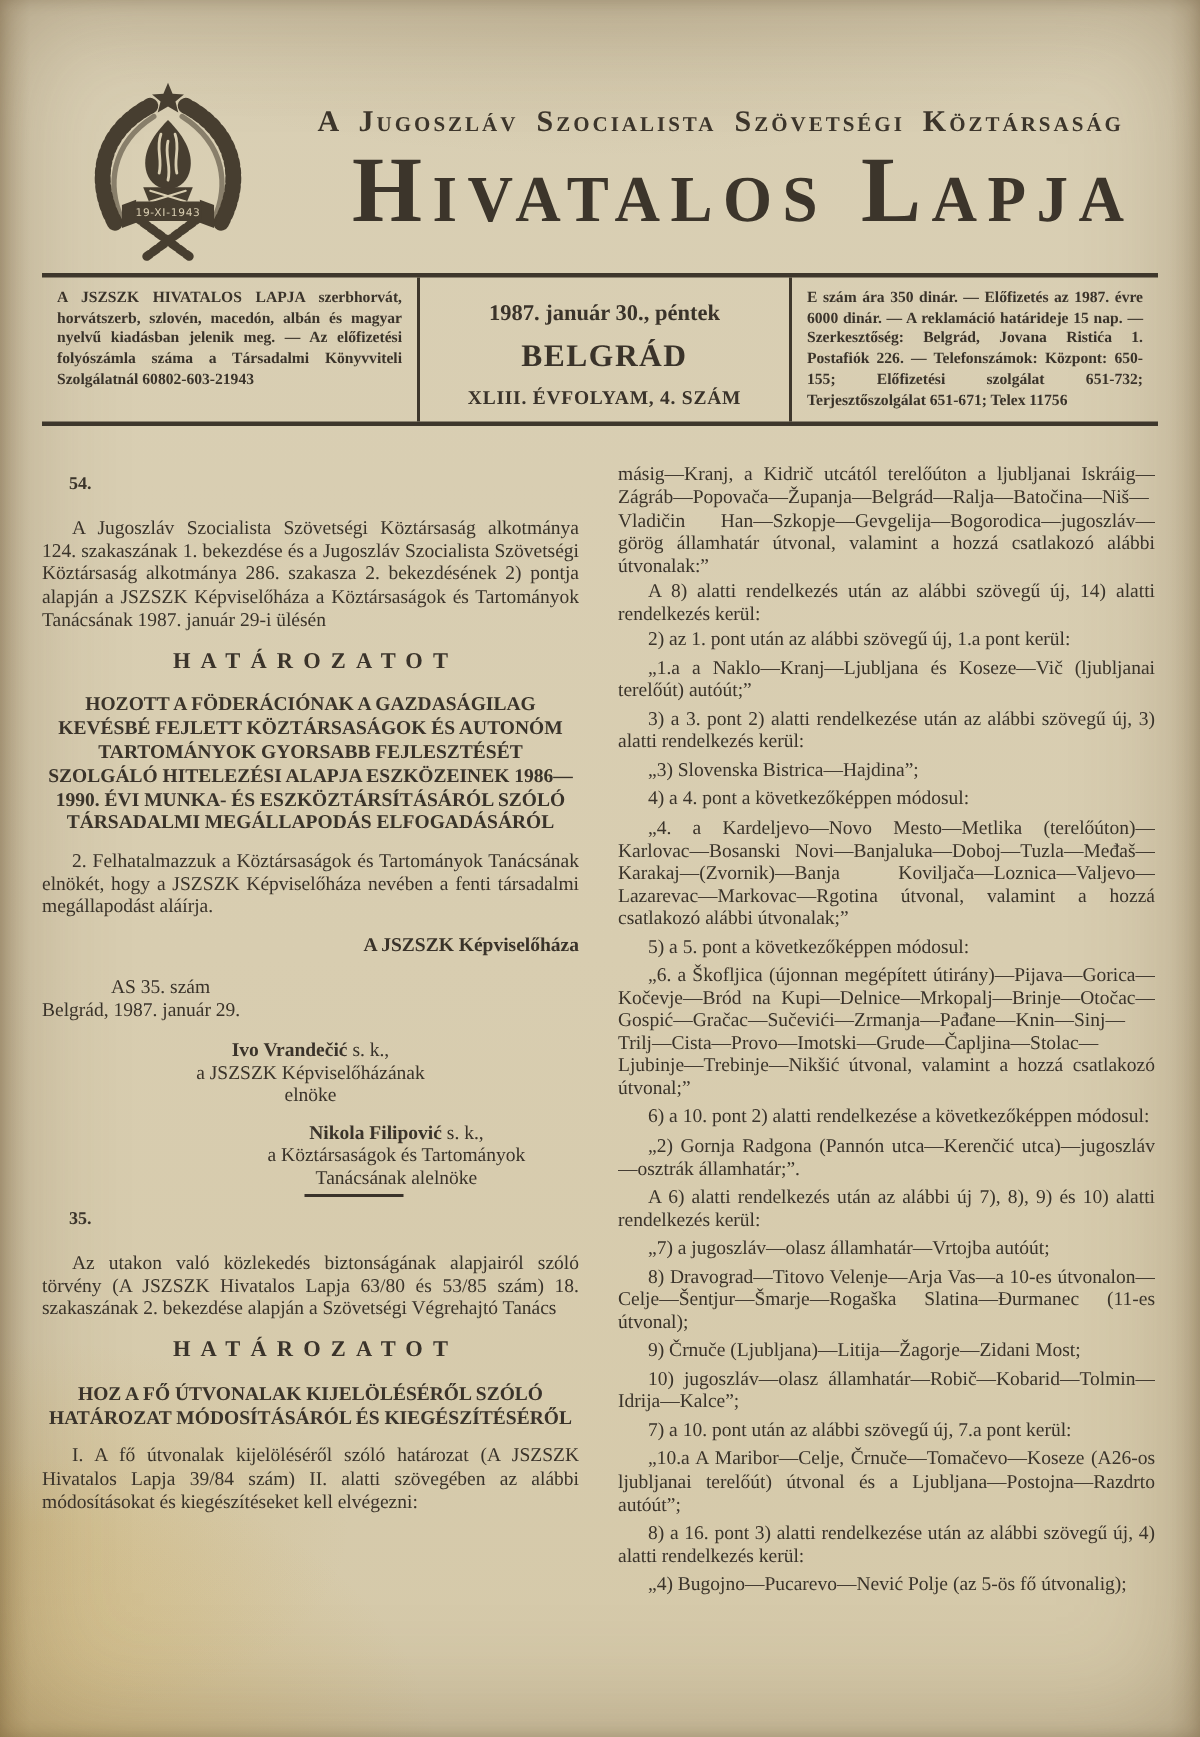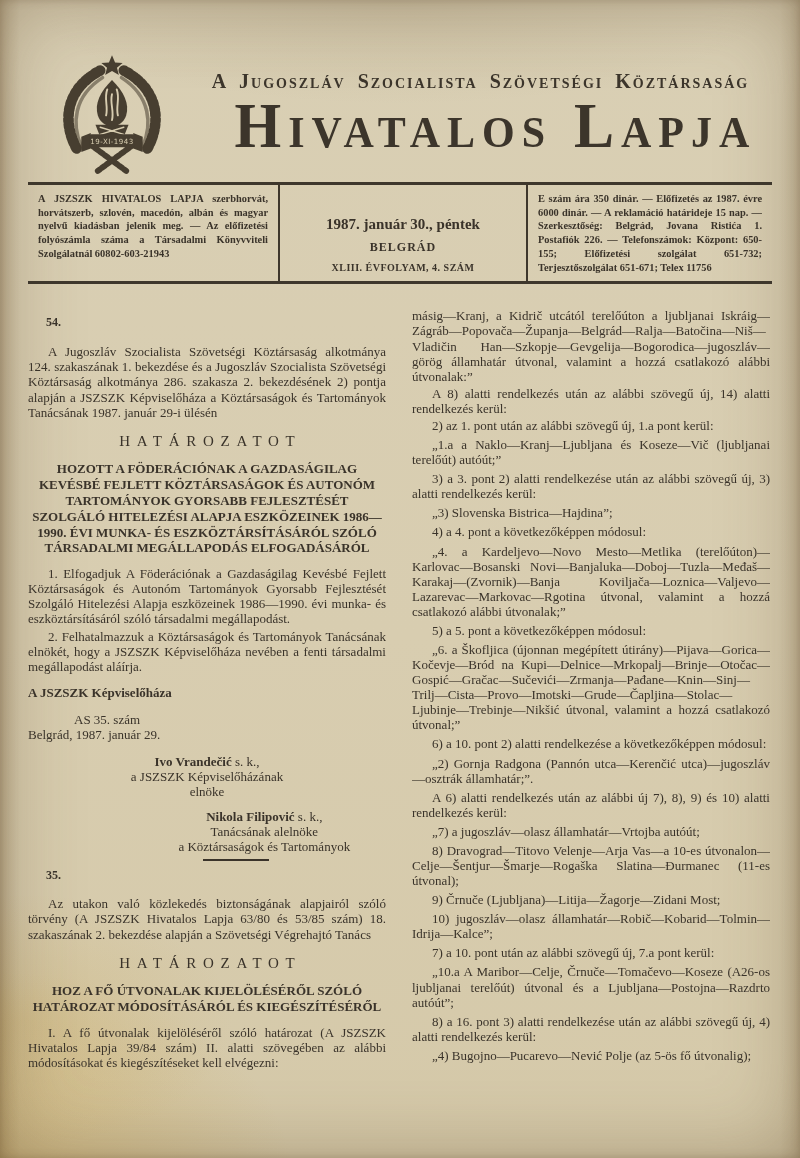--- a/index.html
+++ b/index.html
@@ -39,7 +39,7 @@
   .mh-mid{width:250px;border-left:2px solid #3e372c;border-right:2px solid #3e372c;
     display:flex;flex-direction:column;justify-content:flex-end;text-align:center;padding:8px 6px;}
   .mh-mid .line1{font-size:15px;font-weight:bold;}
-  .mh-mid .line2{font-size:12px;font-weight:bold;letter-spacing:1px;margin-top:7px;}
+  .mh-mid .line2{font-size:21px;font-weight:bold;letter-spacing:1px;margin-top:7px;}
   .mh-mid .line3{font-size:10px;font-weight:bold;letter-spacing:.5px;margin-top:7px;font-family:Liberation Serif, serif;}
   .mh-right{flex:1;font-size:10.4px;font-weight:bold;text-align:justify;line-height:1.32;}
   

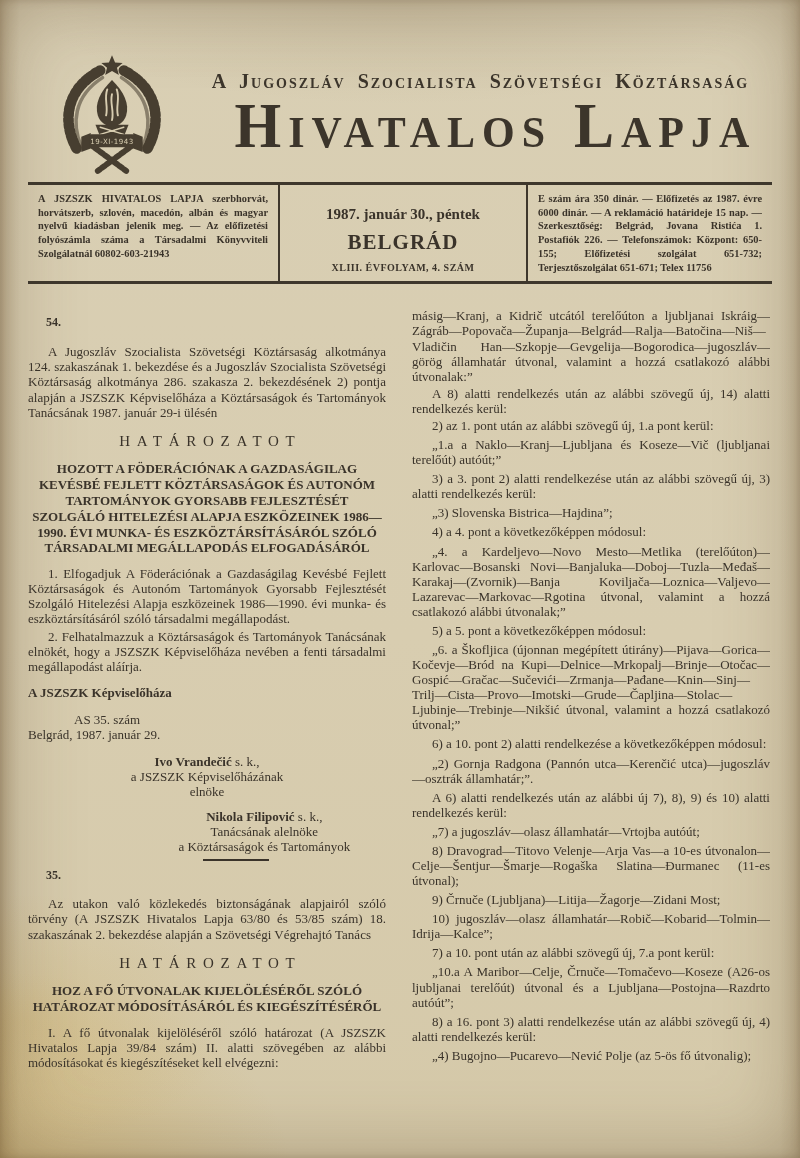--- a/index.html
+++ b/index.html
@@ -40,7 +40,7 @@
     display:flex;flex-direction:column;justify-content:flex-end;text-align:center;padding:8px 6px;}
   .mh-mid .line1{font-size:15px;font-weight:bold;}
   .mh-mid .line2{font-size:21px;font-weight:bold;letter-spacing:1px;margin-top:7px;}
-  .mh-mid .line3{font-size:10px;font-weight:bold;letter-spacing:.5px;margin-top:7px;font-family:Liberation Serif, serif;}
+  .mh-mid .line3{font-size:13px;font-weight:bold;letter-spacing:.5px;margin-top:7px;font-family:Liberation Serif, serif;}
   .mh-right{flex:1;font-size:10.4px;font-weight:bold;text-align:justify;line-height:1.32;}
   
   .bodytext{display:flex;margin:24px 28px 0 28px;gap:26px;}

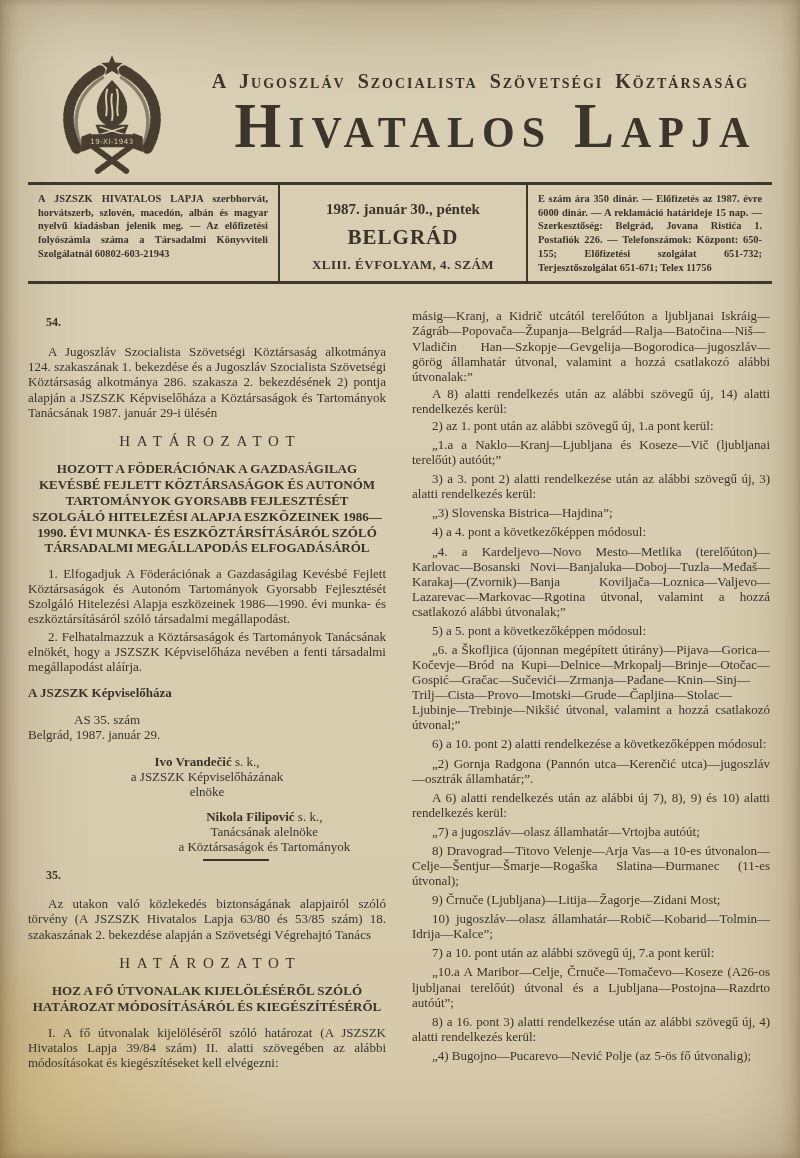--- a/index.html
+++ b/index.html
@@ -50,7 +50,7 @@
   .para-noindent{margin-top:0;}
   .para-q{text-indent:20px;margin:4px 0;}
   .section-number{font-weight:bold;font-size:12px;text-indent:18px;margin:8px 0 14px;}
-  .h-spaced{text-align:center;font-weight:normal;font-size:15px;letter-spacing:.45em;
+  .h-spaced{text-align:center;font-weight:bold;font-size:15px;letter-spacing:.45em;
     text-indent:.45em;margin:13px 0 11px;}
   .h-bold{text-align:center;font-weight:bold;margin:4px 2px 10px;line-height:1.22;}
   .center-bold{text-align:left;font-weight:bold;margin:11px 0 12px;}

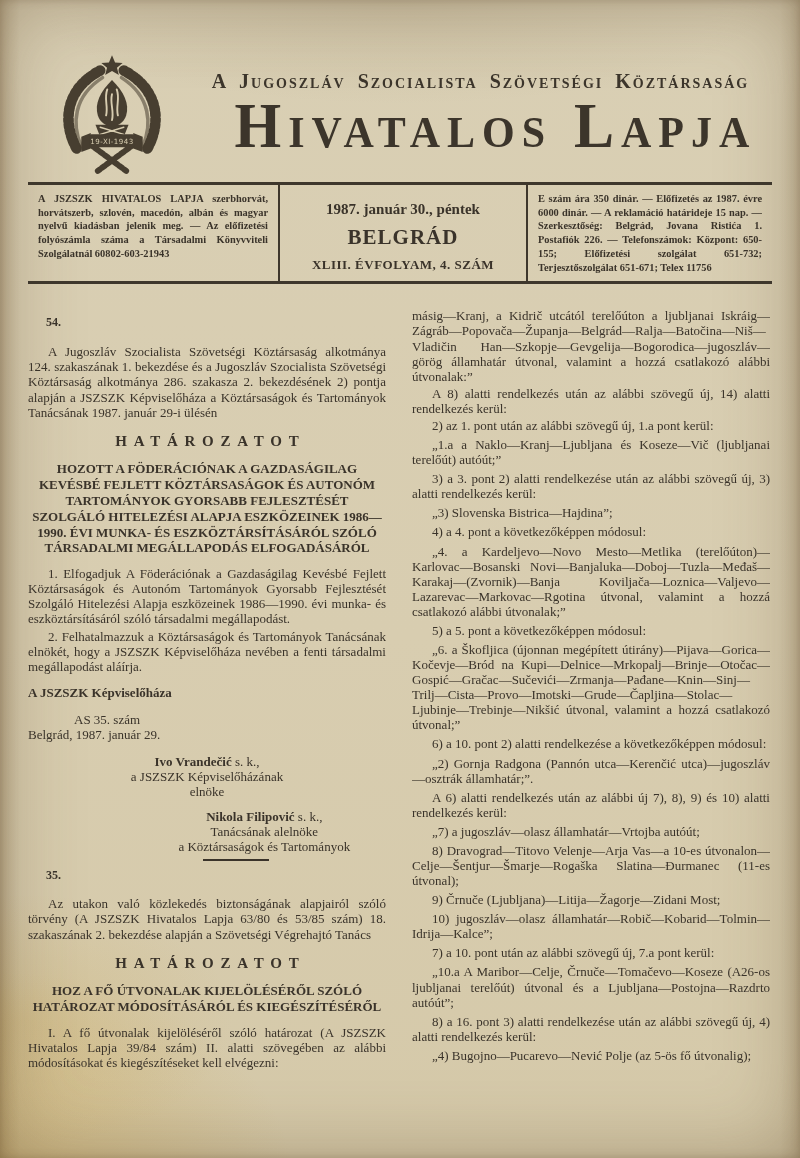--- a/index.html
+++ b/index.html
@@ -117,7 +117,6 @@
         <div class="blk para">A Jugoszláv Szocialista Szövetségi Köztársaság alkotmánya 124. szakaszának 1. bekezdése és a Jugoszláv Szocialista Szövetségi Köztársaság alkotmánya 286. szakasza 2. bekezdésének 2) pontja alapján a JSZSZK Képviselőháza a Köztársaságok és Tartományok Tanácsának 1987. január 29-i ülésén</div>
         <div class="blk h-spaced">HATÁROZATOT</div>
         <div class="blk h-bold">HOZOTT A FÖDERÁCIÓNAK A GAZDASÁGILAG KEVÉSBÉ FEJLETT KÖZTÁRSASÁGOK ÉS AUTONÓM TARTOMÁNYOK GYORSABB FEJLESZTÉSÉT SZOLGÁLÓ HITELEZÉSI ALAPJA ESZKÖZEINEK 1986—1990. ÉVI MUNKA- ÉS ESZKÖZTÁRSÍTÁSÁRÓL SZÓLÓ TÁRSADALMI MEGÁLLAPODÁS ELFOGADÁSÁRÓL</div>
-        <div class="blk para">1. Elfogadjuk A Föderációnak a Gazdaságilag Kevésbé Fejlett Köztársaságok és Autonóm Tartományok Gyorsabb Fejlesztését Szolgáló Hitelezési Alapja eszközeinek 1986—1990. évi munka- és eszköztársításáról szóló társadalmi megállapodást.</div>
         <div class="blk para">2. Felhatalmazzuk a Köztársaságok és Tartományok Tanácsának elnökét, hogy a JSZSZK Képviselőháza nevében a fenti társadalmi megállapodást aláírja.</div>
         <div class="blk center-bold">A JSZSZK Képviselőháza</div>
         <div class="blk byline">AS 35. szám</div>

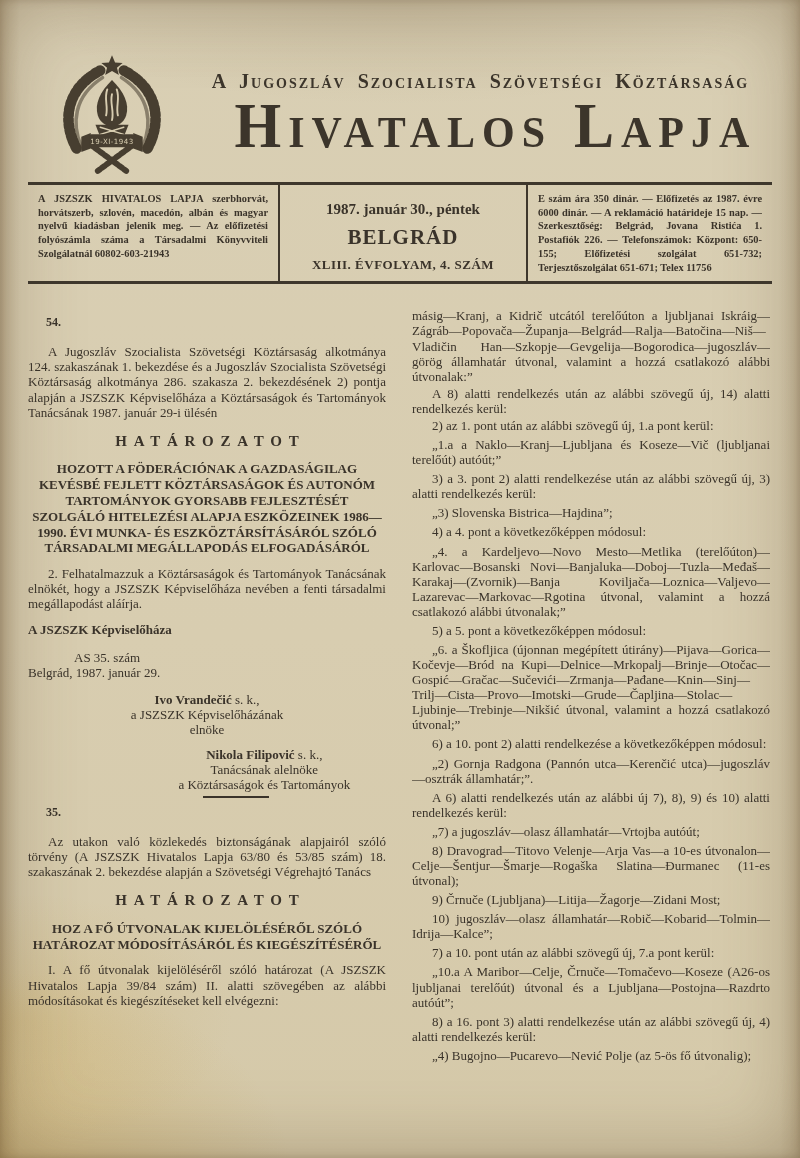--- a/index.html
+++ b/index.html
@@ -53,7 +53,7 @@
   .h-spaced{text-align:center;font-weight:bold;font-size:15px;letter-spacing:.45em;
     text-indent:.45em;margin:13px 0 11px;}
   .h-bold{text-align:center;font-weight:bold;margin:4px 2px 10px;line-height:1.22;}
-  .center-bold{text-align:left;font-weight:bold;margin:11px 0 12px;}
+  .center-bold{text-align:right;font-weight:bold;margin:11px 0 12px;}
   .byline{text-indent:46px;margin-top:4px;}
   .plain{text-indent:0;}
   .sig-center{text-align:center;margin-top:12px;}

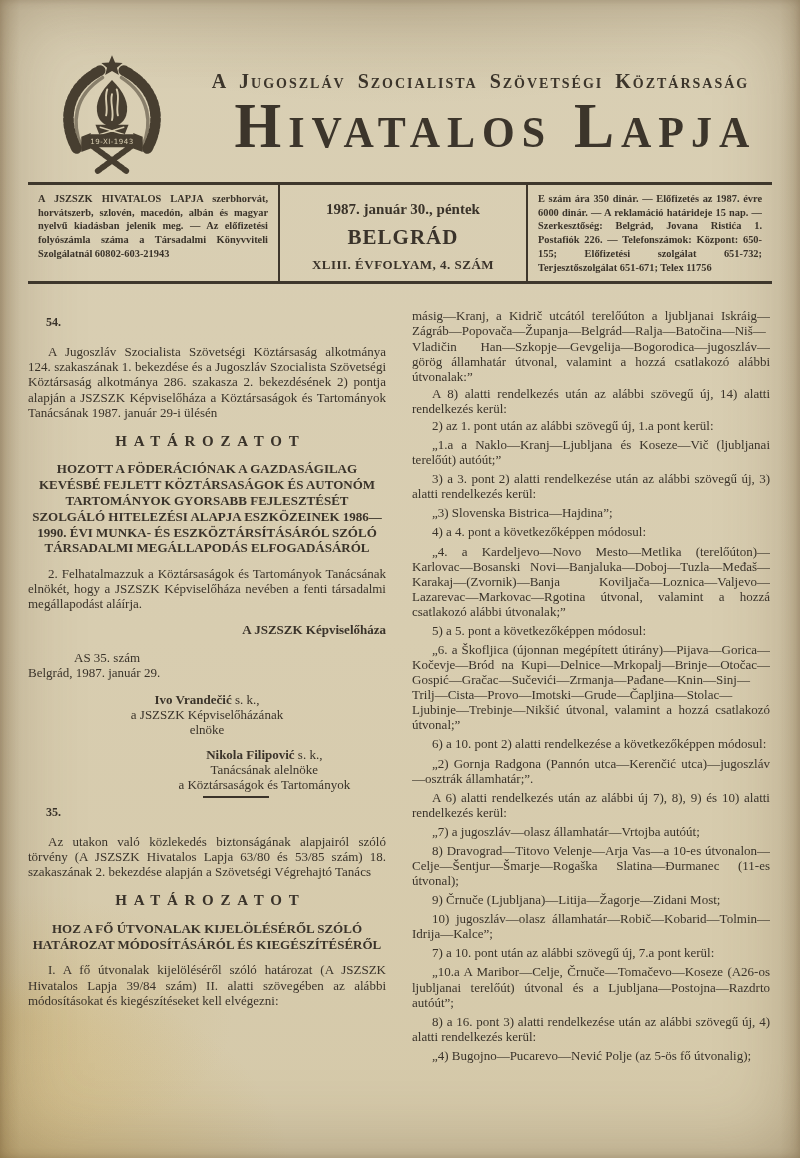--- a/index.html
+++ b/index.html
@@ -125,8 +125,8 @@
         <div class="blk sig-center-sub">a JSZSZK Képviselőházának</div>
         <div class="blk sig-center-sub">elnöke</div>
         <div class="blk sig-right"><b>Nikola Filipović</b> s. k.,</div>
+        <div class="blk sig-right-sub">a Köztársaságok és Tartományok</div>
         <div class="blk sig-right-sub">Tanácsának alelnöke</div>
-        <div class="blk sig-right-sub">a Köztársaságok és Tartományok</div>
         <div class="blk rule-short"></div>
         <div class="blk section-number">35.</div>
         <div class="blk para">Az utakon való közlekedés biztonságának alapjairól szóló törvény (A JSZSZK Hivatalos Lapja 63/80 és 53/85 szám) 18. szakaszának 2. bekezdése alapján a Szövetségi Végrehajtó Tanács</div>

